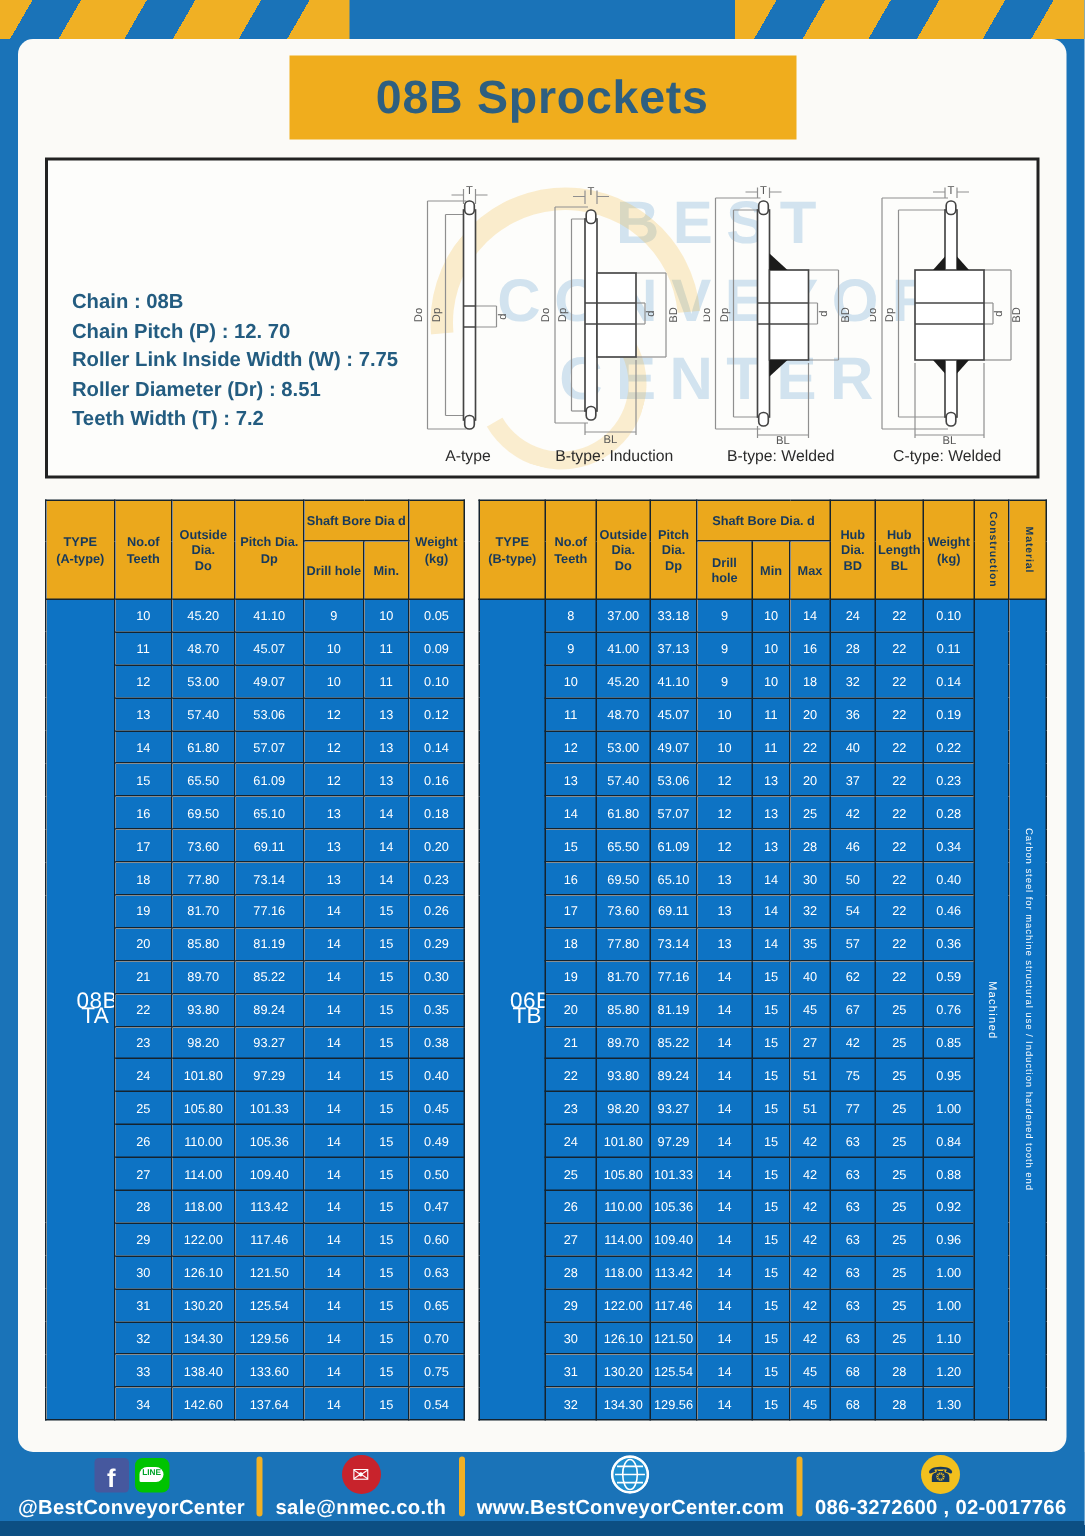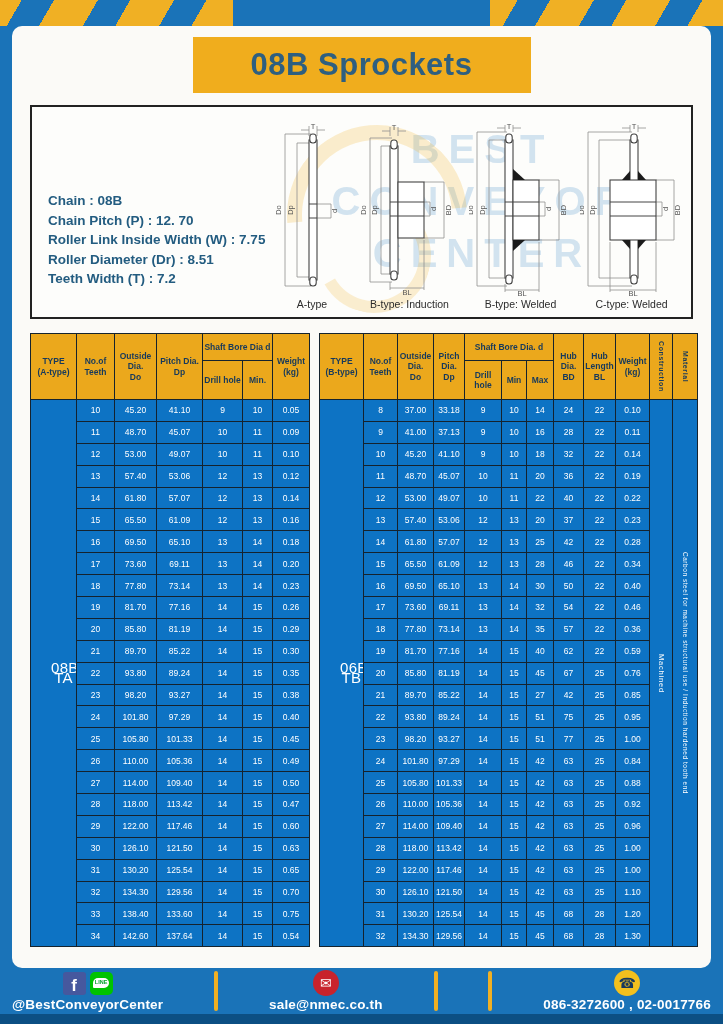--- a/index.html
+++ b/index.html
@@ -848,6 +848,18 @@
       <div class="ctext">sale@nmec.co.th</div>
     </div>
     <div class="divider"></div>
+    <div class="contact">
+      <div class="icons">
+        <svg class="round-icon" width="26" height="26" viewBox="0 0 24 24">
+          <circle cx="12" cy="12" r="11" fill="#1f8fd0" stroke="#ffffff" stroke-width="1.6"></circle>
+          <ellipse cx="12" cy="12" rx="4.5" ry="9.2" fill="none" stroke="#ffffff" stroke-width="1"></ellipse>
+          <line x1="2.8" y1="12" x2="21.2" y2="12" stroke="#ffffff" stroke-width="1"></line>
+          <line x1="4" y1="7" x2="20" y2="7" stroke="#ffffff" stroke-width="1"></line>
+          <line x1="4" y1="17" x2="20" y2="17" stroke="#ffffff" stroke-width="1"></line>
+        </svg>
+      </div>
+      <div class="ctext">www.BestConveyorCenter.com</div>
+    </div>
     <div class="divider"></div>
     <div class="contact">
       <div class="icons">

